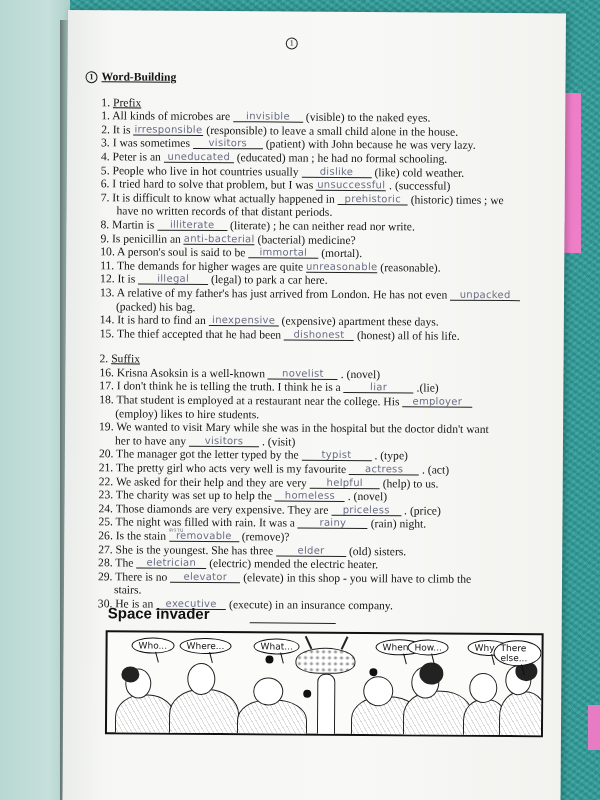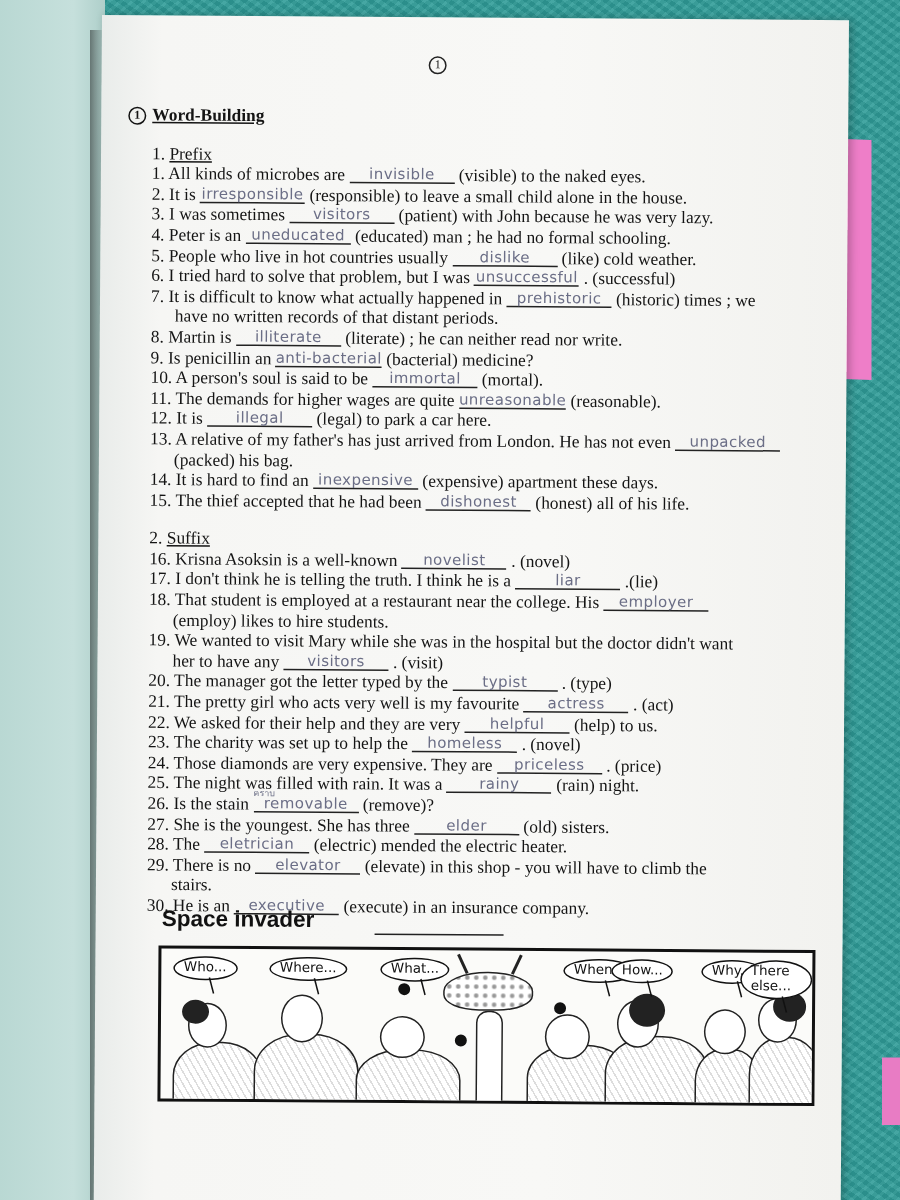--- a/index.html
+++ b/index.html
@@ -206,7 +206,7 @@
     <div class="figure" style="left:392px;width:48px;height:56px"></div>
     <div class="head" style="left:398px;top:30px;width:26px;height:30px"></div>
     <div class="hair" style="left:408px;top:26px;width:22px;height:20px"></div>
-  <div class="bubble" style="left: 8px;">Who...</div>
+  <div class="bubble" style="left: 24px;">Who...</div>
       <div class="bubble" style="left: 72px;">Where...</div>
       <div class="bubble" style="left: 146px; text-align: right;">What...</div>
       <div class="bubble" style="left: 268px;">When...</div>

